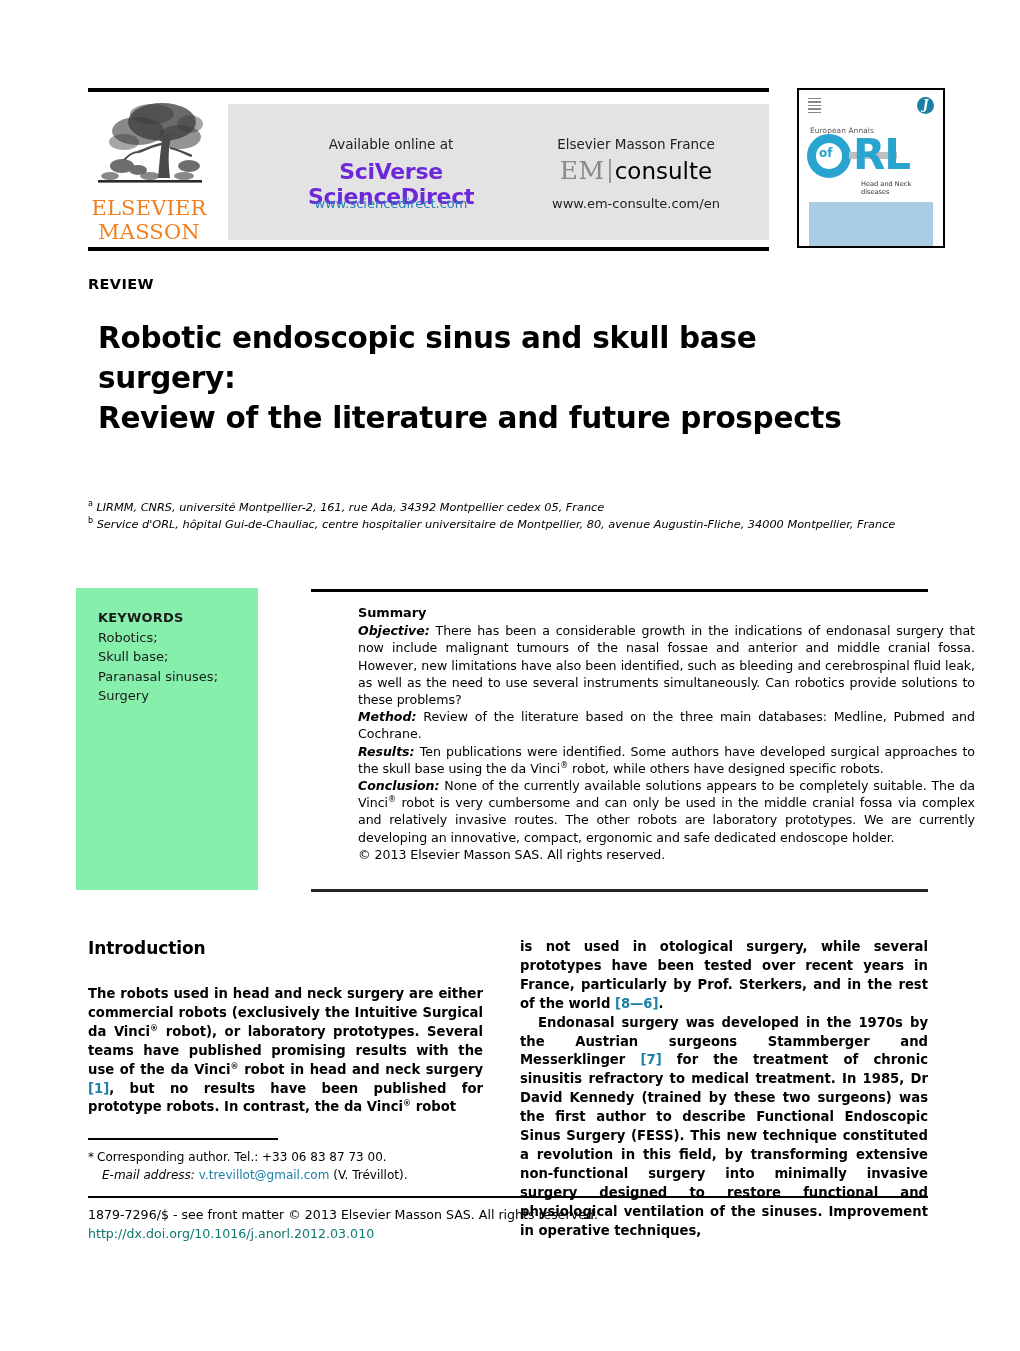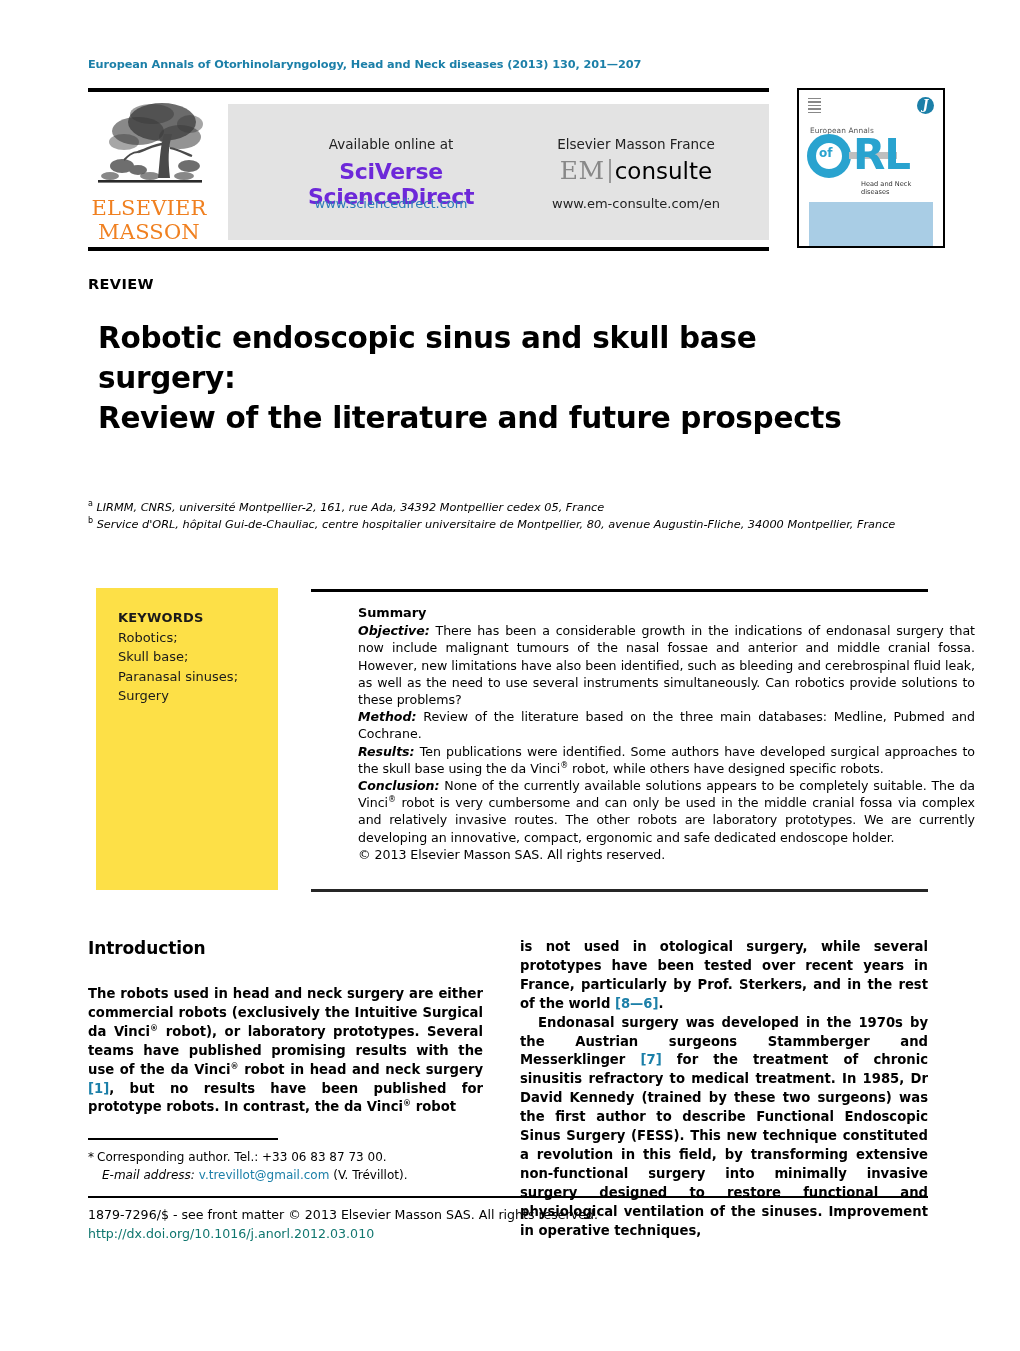--- a/index.html
+++ b/index.html
@@ -445,7 +445,6 @@
 
 <div class="page">
 
-  <div class="running-head">European Annals of Otorhinolaryngology, Head and Neck diseases (2013) 130, 201—207</div>
 
   <div class="rule-top"></div>
 

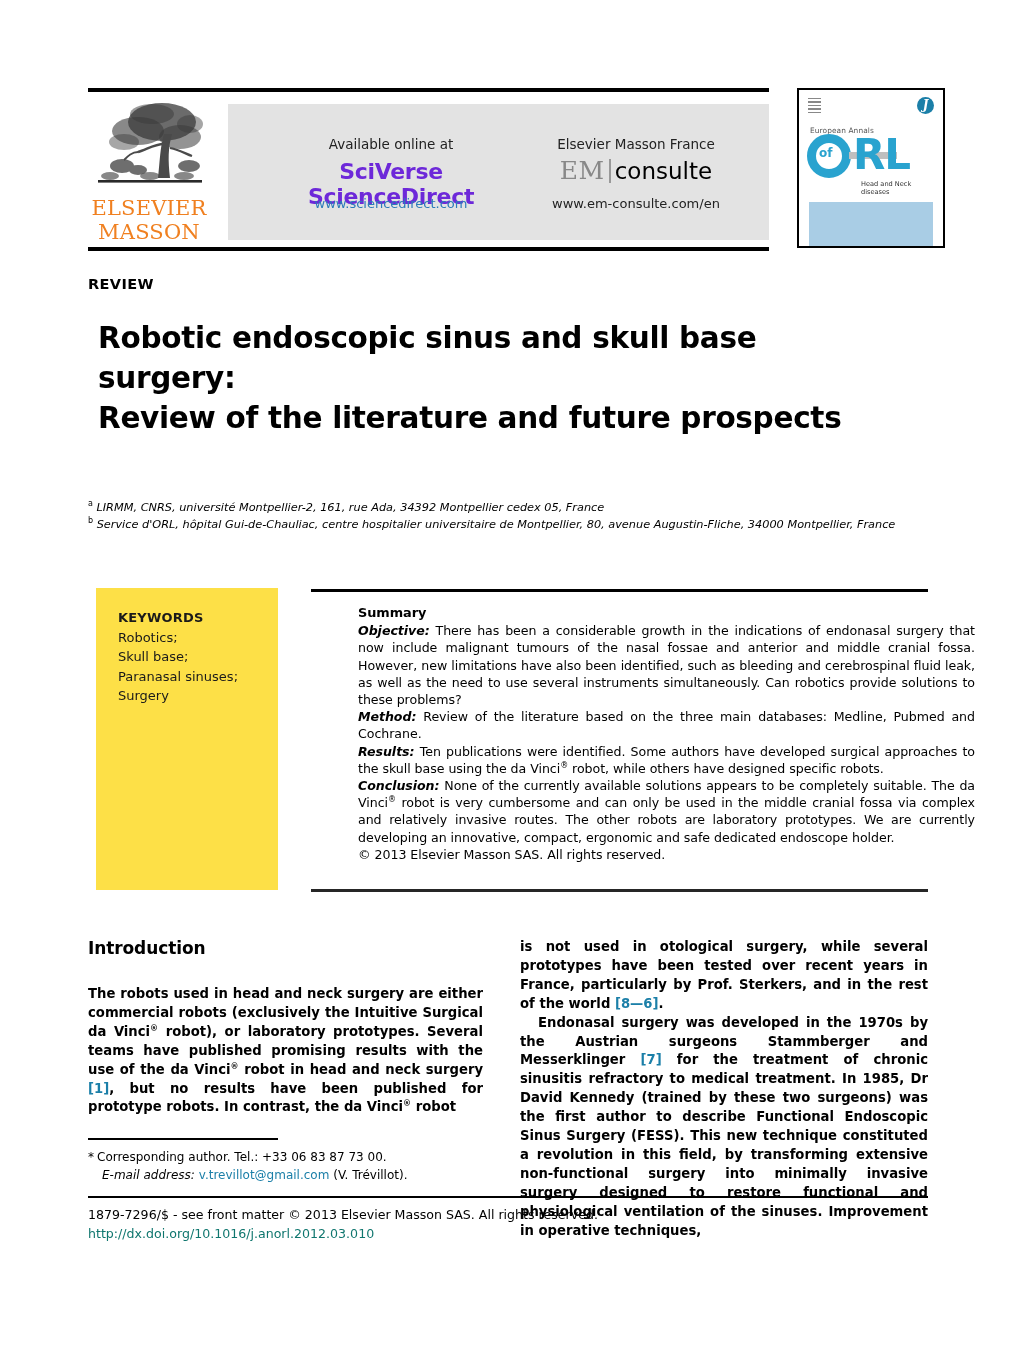--- a/index.html
+++ b/index.html
@@ -310,11 +310,11 @@
   
   .kw-box {
     position: absolute;
-    left: 96px;
+    left: 76px;
     top: 588px;
     width: 182px;
     height: 302px;
-    background: #fde047;
+    background: #86efac;
   }
   .kw-inner {
     position: absolute;

